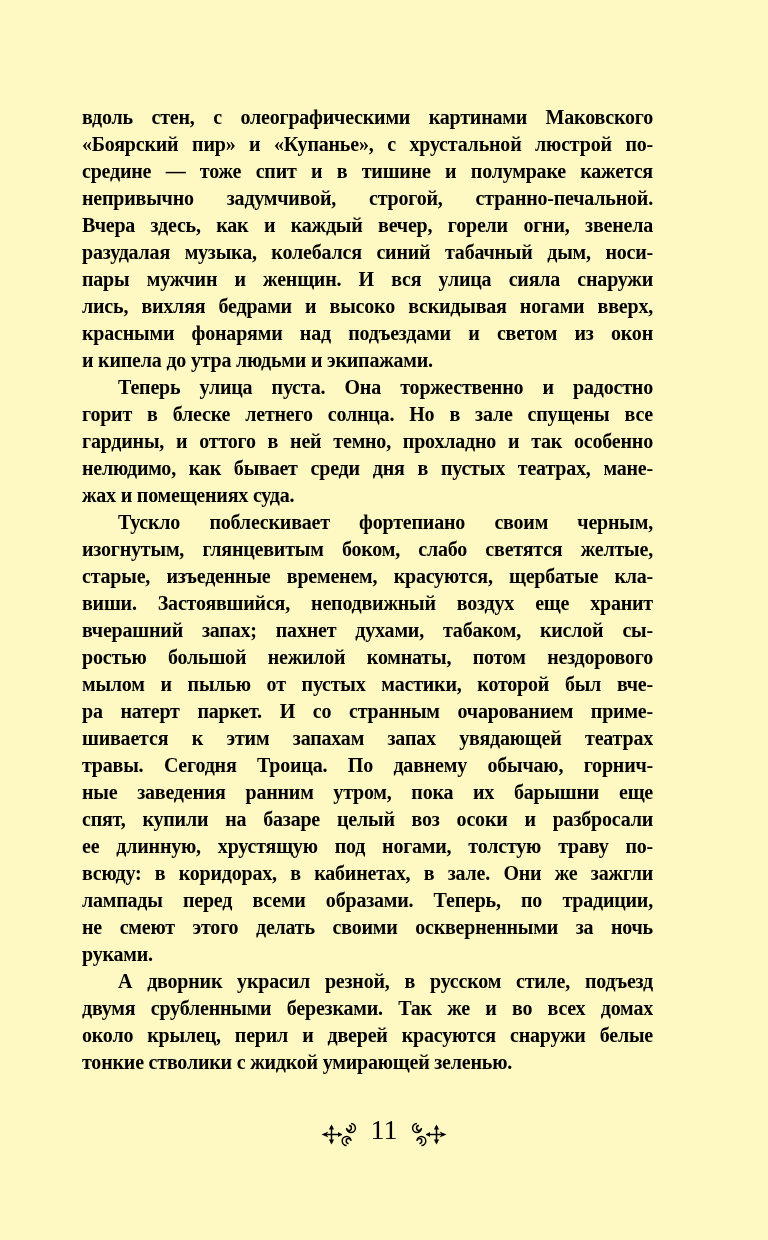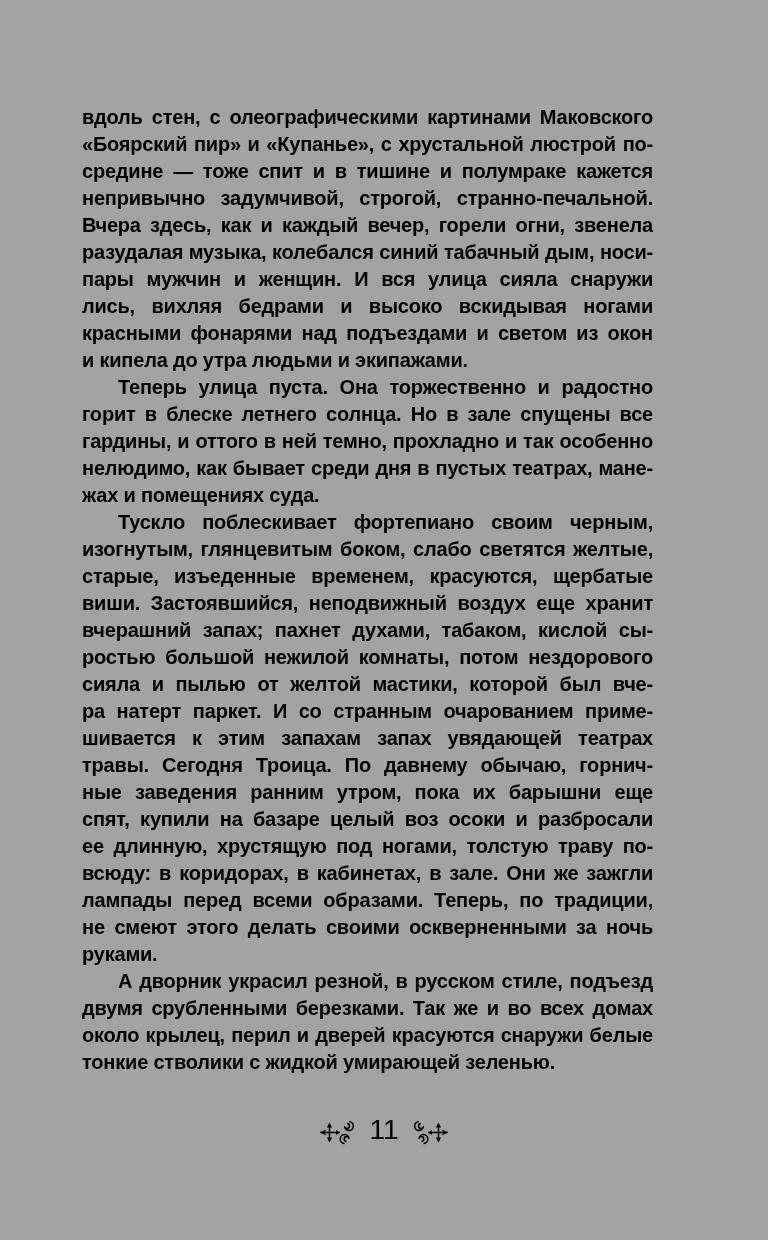--- a/index.html
+++ b/index.html
@@ -11,9 +11,9 @@
     position: relative;
     width: 768px;
     height: 1240px;
-    background: #a3a3a3;
+    background: #fef9c3;
     overflow: hidden;
-    font-family: Liberation Sans, sans-serif;
+    font-family: Liberation Serif, serif;
     color: #000000;
   }
   .text-block {

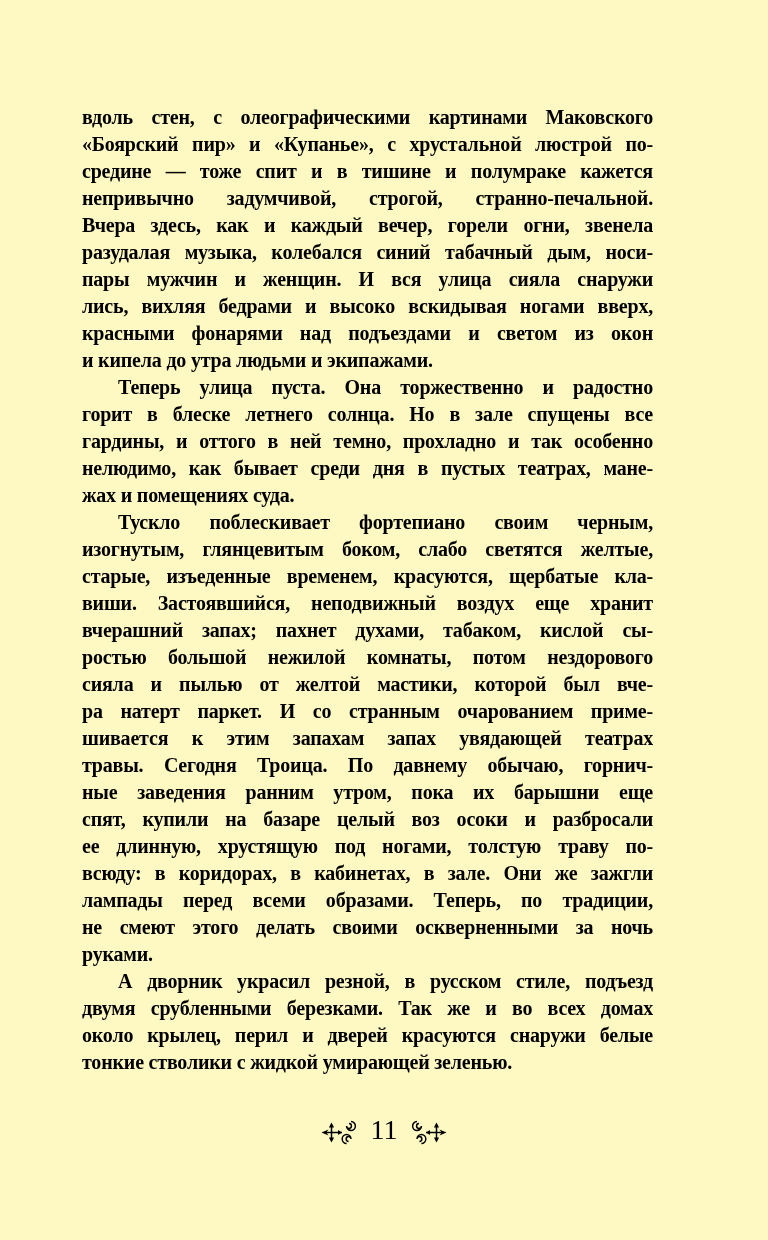--- a/index.html
+++ b/index.html
@@ -88,7 +88,7 @@
       <div class="line">виши. Застоявшийся, неподвижный воздух еще хранит</div>
       <div class="line">вчерашний запах; пахнет духами, табаком, кислой сы-</div>
       <div class="line">ростью большой нежилой комнаты, потом нездорового</div>
-      <div class="line">сияла и пылью от желтой мастики, которой был вче-</div>
+      <div class="line">мылом и пылью от пустых мастики, которой был вче-</div>
       <div class="line">ра натерт паркет. И со странным очарованием приме-</div>
       <div class="line">шивается к этим запахам запах увядающей театрах</div>
       <div class="line">травы. Сегодня Троица. По давнему обычаю, горнич-</div>

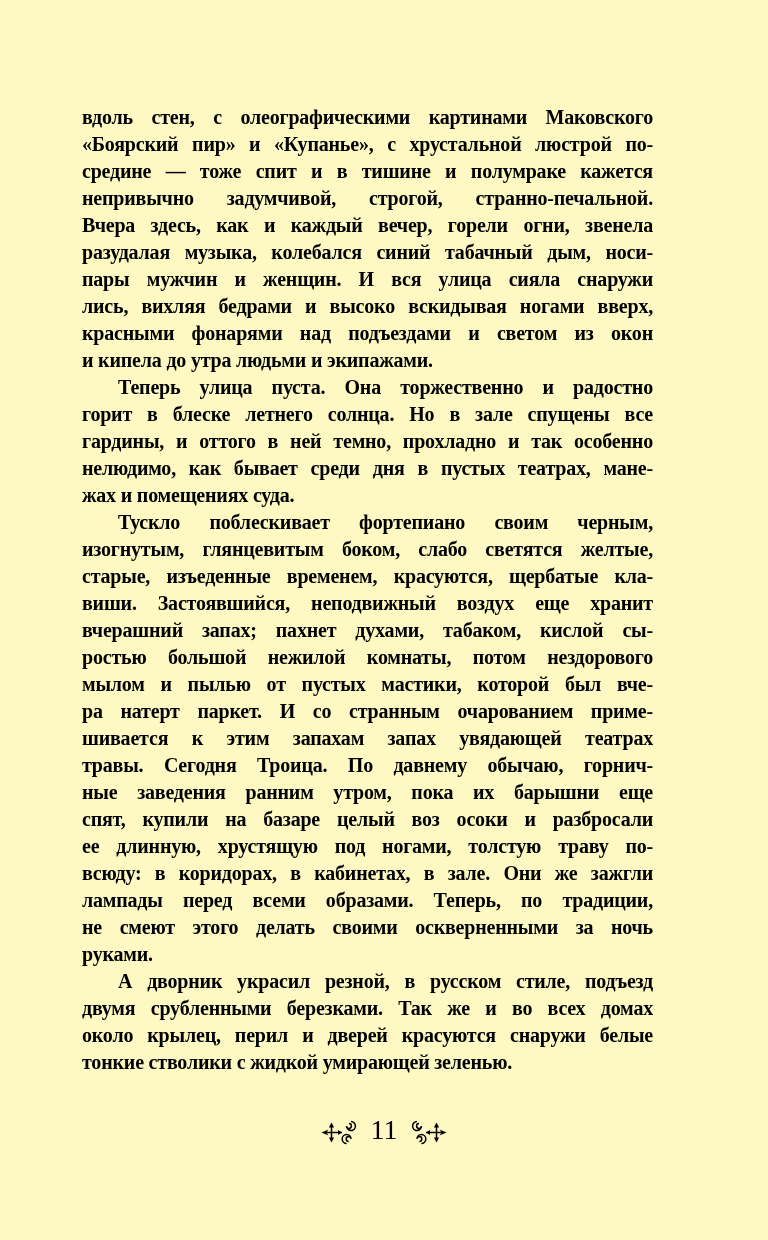--- a/index.html
+++ b/index.html
@@ -45,7 +45,7 @@
     width: 768px;
     display: flex;
     justify-content: center;
-    align-items: center;
+    align-items: flex-end;
     gap: 12px;
   }
   .page-number {

